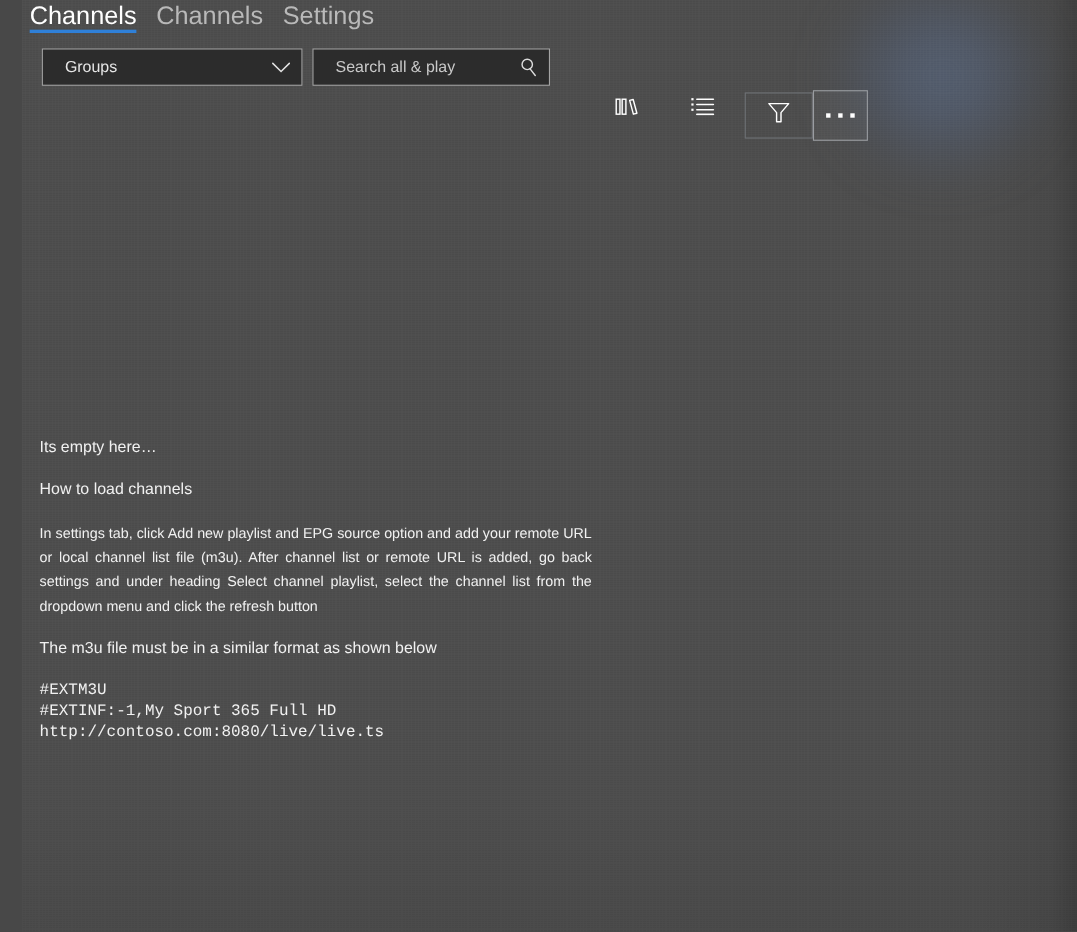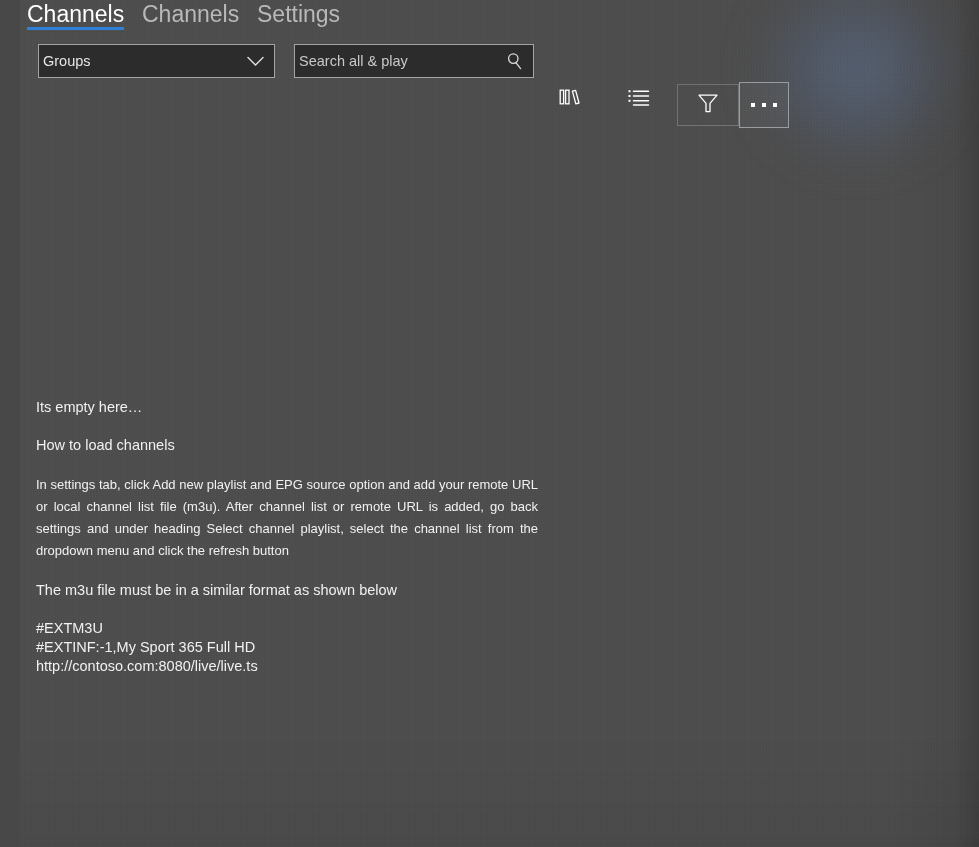--- a/index.html
+++ b/index.html
@@ -120,7 +120,7 @@
   .field-text {
     font-size: 14.5px;
     color: #e6e6e6;
-    padding-left: 4px;
+    padding-left: 20px;
     flex: 1;
     white-space: nowrap;
     overflow: hidden;

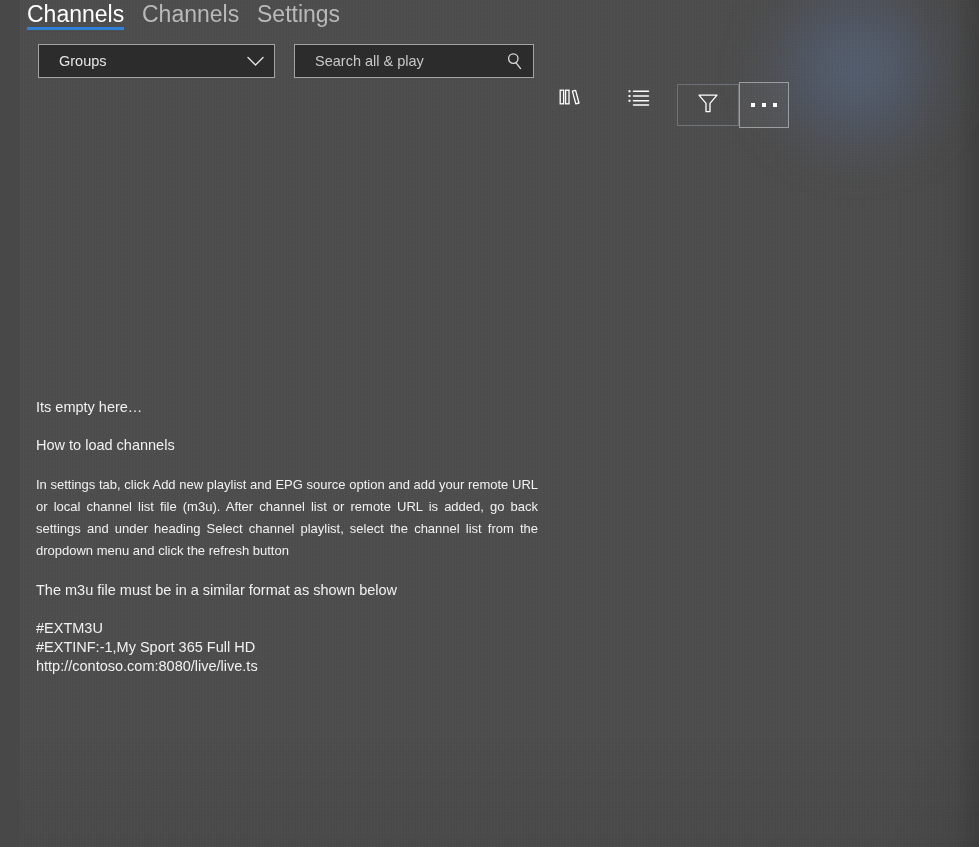--- a/index.html
+++ b/index.html
@@ -115,7 +115,7 @@
     cursor: text;
   }
   .field.dropdown { left: 18px; width: 237px; cursor: pointer; }
-  .field.search   { left: 274px; width: 240px; }
+  .field.search   { left: 264px; width: 216px; }
 
   .field-text {
     font-size: 14.5px;

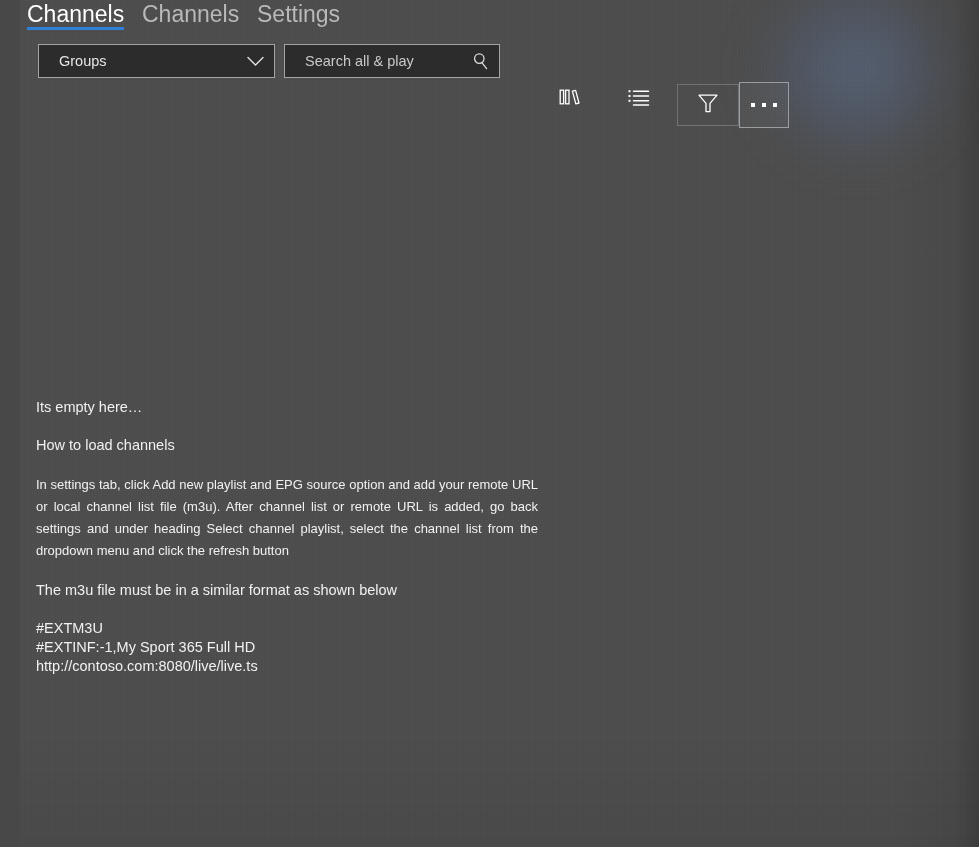--- a/index.html
+++ b/index.html
@@ -198,6 +198,7 @@
     line-height: 19px;
     color: #f1f1f1;
     white-space: pre;
+    font-family: Liberation Mono, monospace;
   }
 </style>
 </head>

